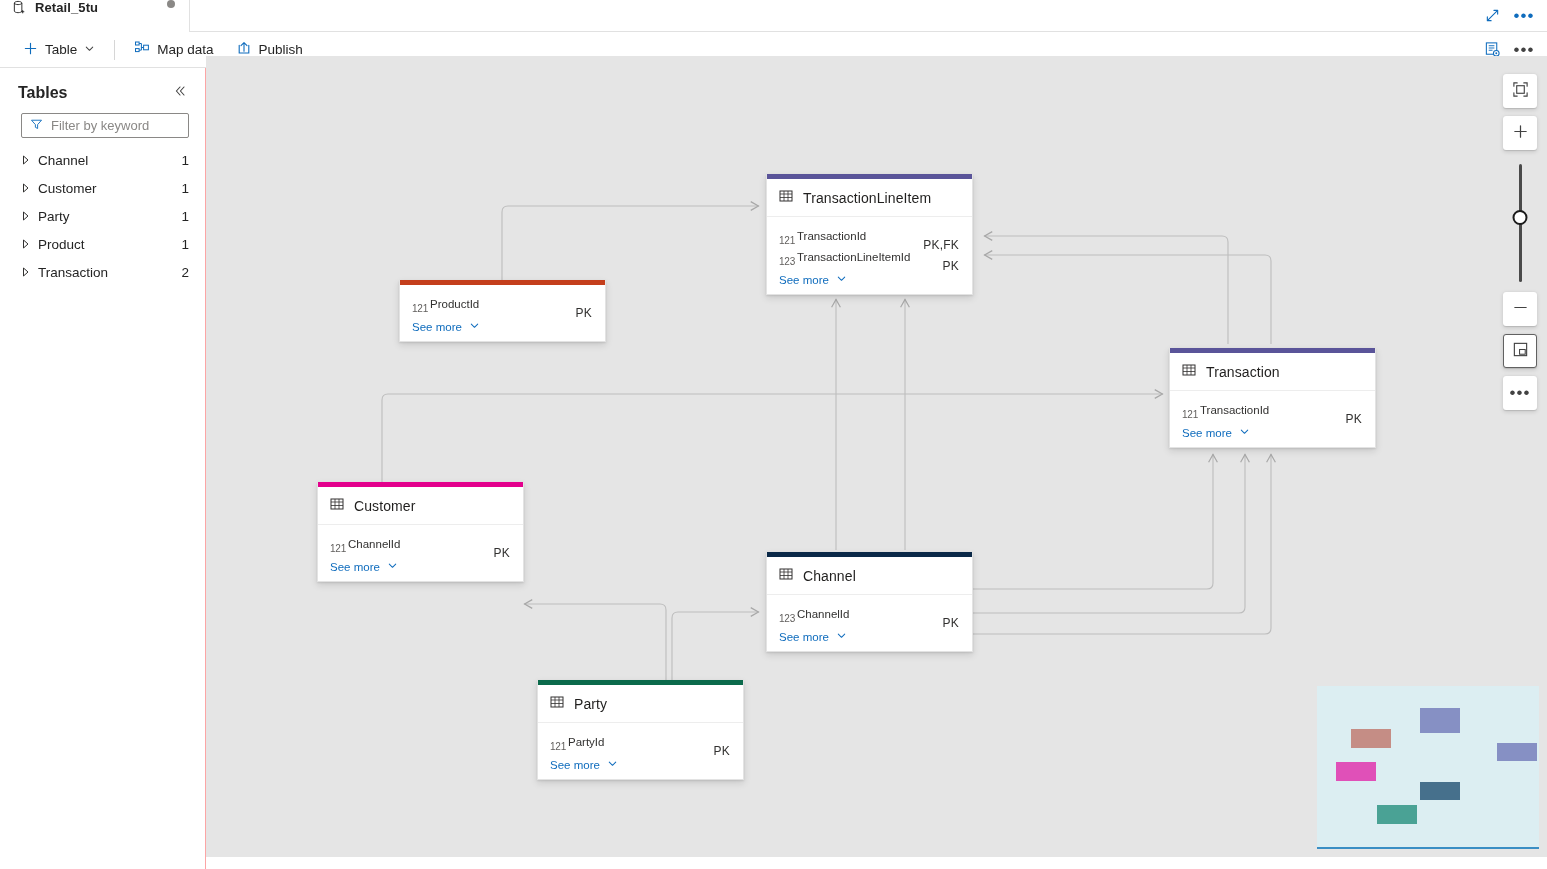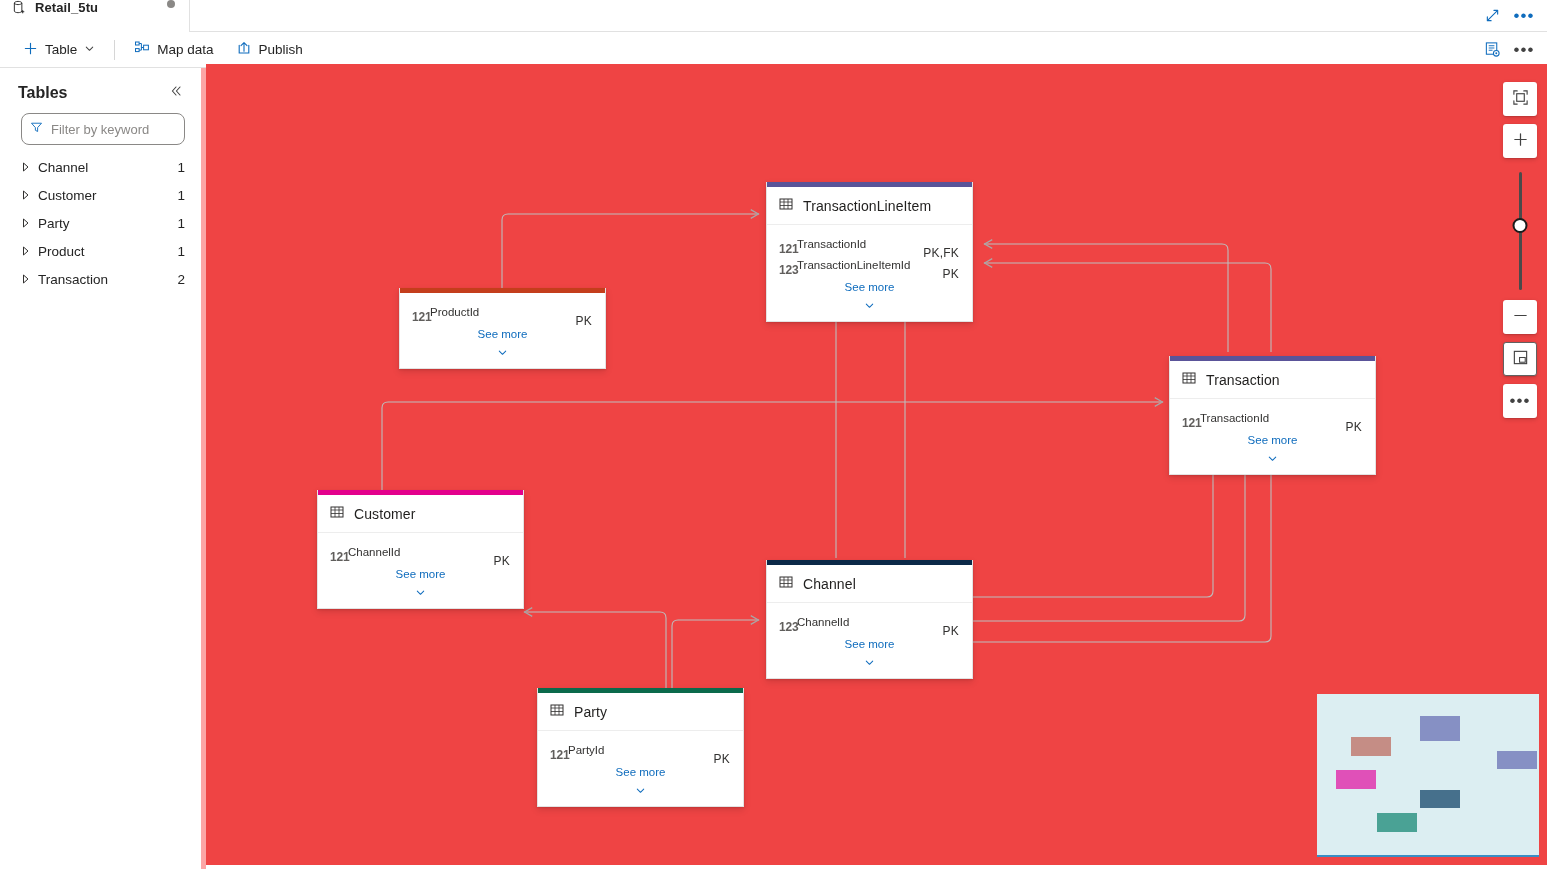--- a/index.html
+++ b/index.html
@@ -49,7 +49,7 @@
   
   .leftpanel {
     position: absolute; top: 68px; left: 0; width: 206px; height: 801px;
-    background: #ffffff; border-right: 5px solid #fca5a5;
+    background: #ffffff; border-right: 1px solid #fca5a5;
   }
   .lp-header {
     display: flex; align-items: center; justify-content: space-between;

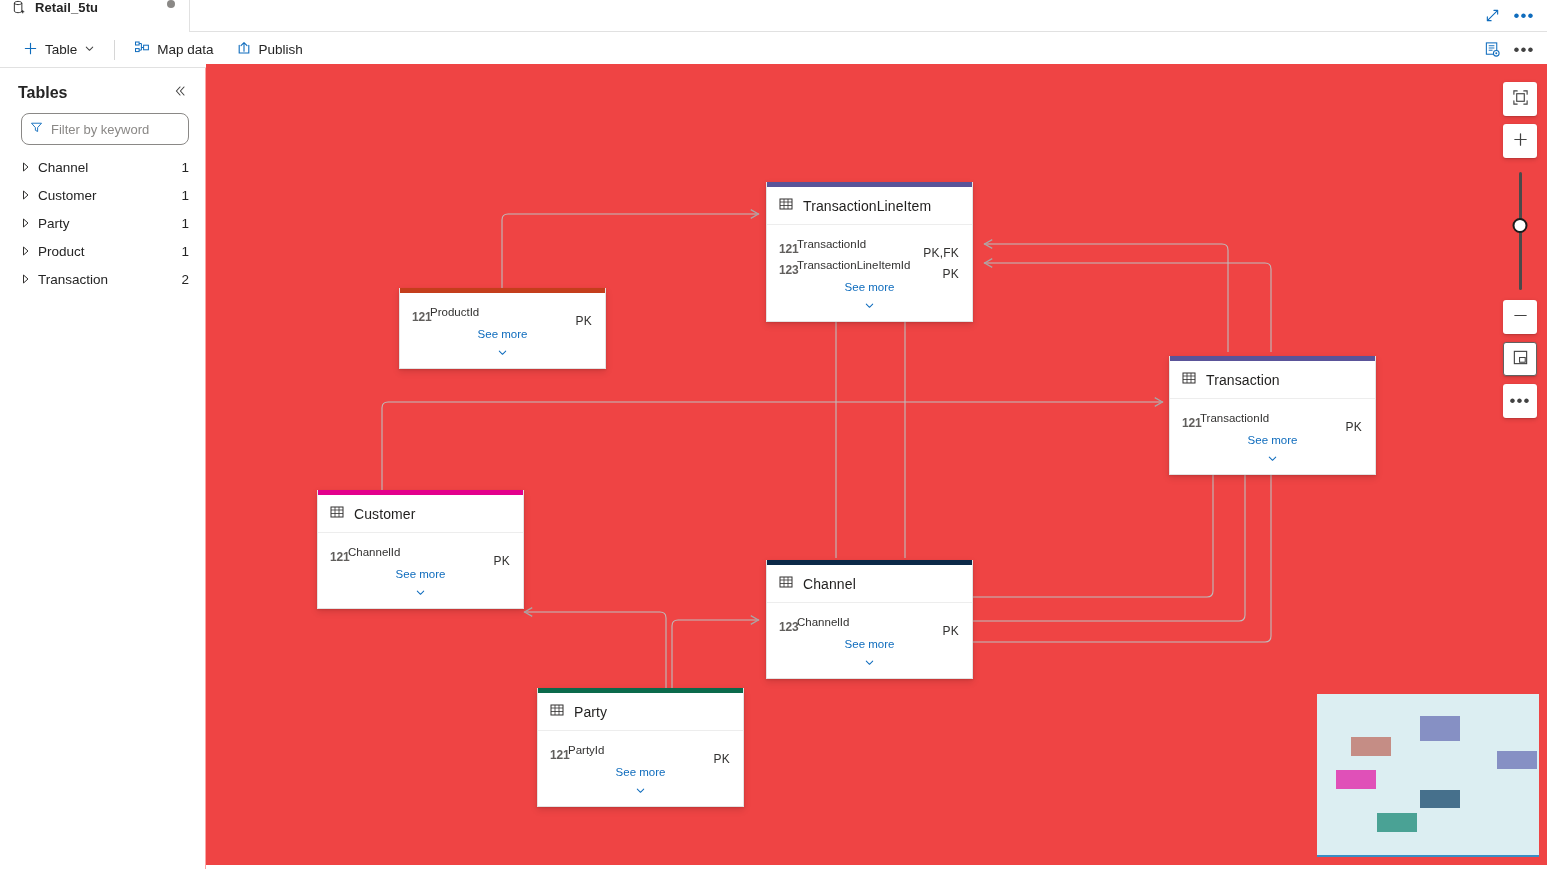--- a/index.html
+++ b/index.html
@@ -58,7 +58,7 @@
   .lp-title { font-size: 16px; font-weight: 600; color: #242424; }
   .lp-collapse { color: #424242; font-size: 13px; cursor: pointer; padding: 2px 4px; border-radius: 3px; }
   .filterbox {
-    margin: 0 16px 8px 21px; height: 32px; border: 1px solid #8a8886; border-radius: 8px;
+    margin: 0 16px 8px 21px; height: 25px; border: 1px solid #8a8886; border-radius: 2px;
     display: flex; align-items: center; gap: 8px; padding: 0 8px; background: #fff;
   }
   .filterbox input {

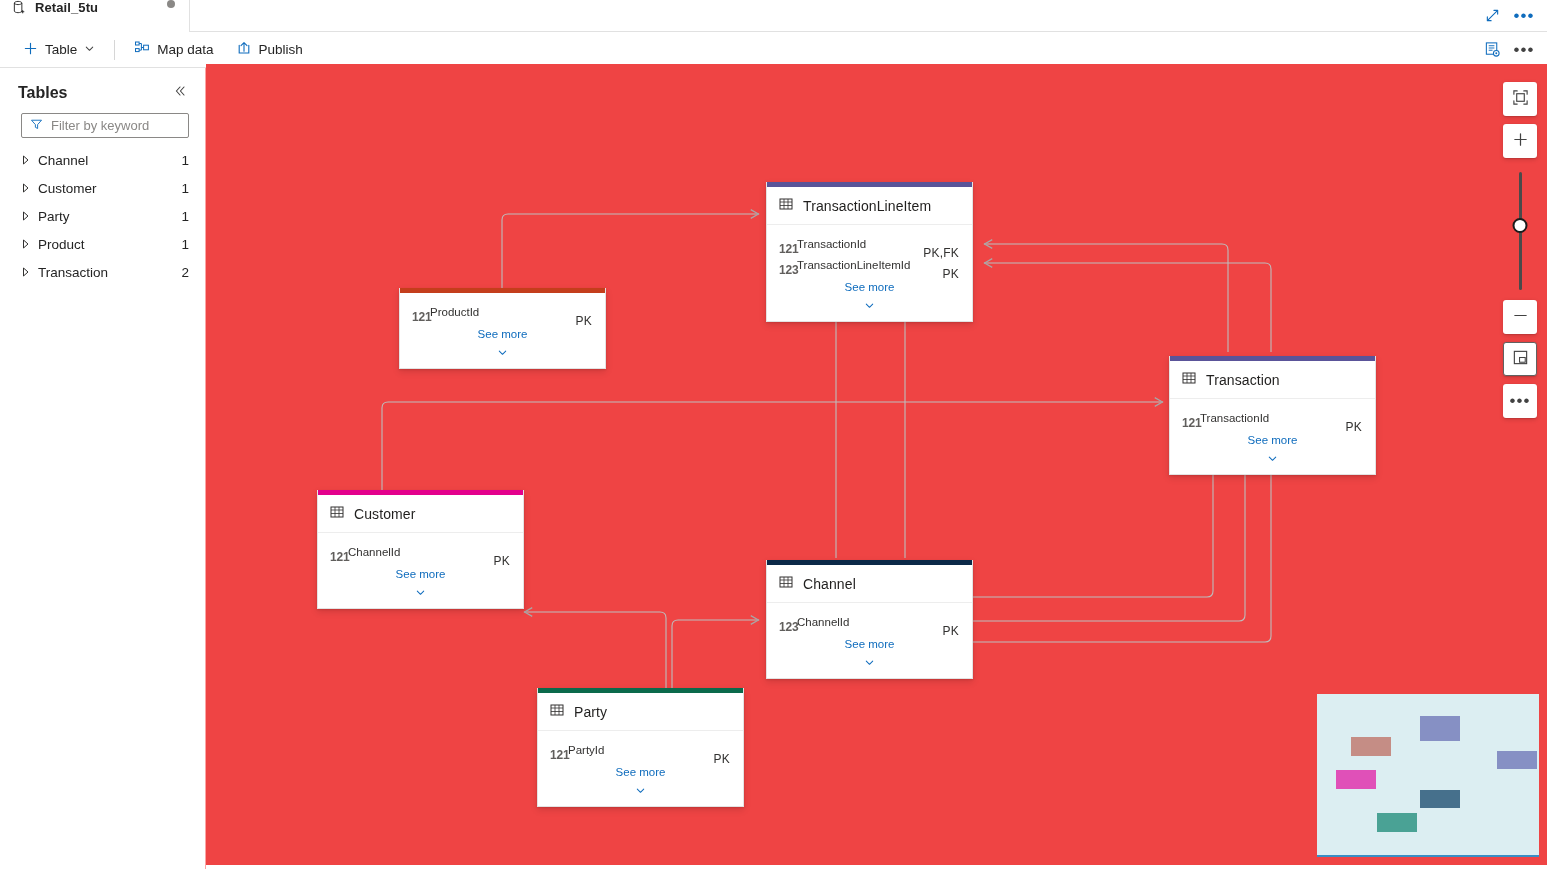--- a/index.html
+++ b/index.html
@@ -79,8 +79,8 @@
 
   
   .canvas {
-    position: absolute; top: 64px; left: 206px; width: 1341px; height: 801px;
-    background: #ef4444; overflow: hidden;
+    position: absolute; top: 56px; left: 206px; width: 1341px; height: 801px;
+    background: #e5e5e5; overflow: hidden;
   }
   .edges { position: absolute; inset: 0; }
 

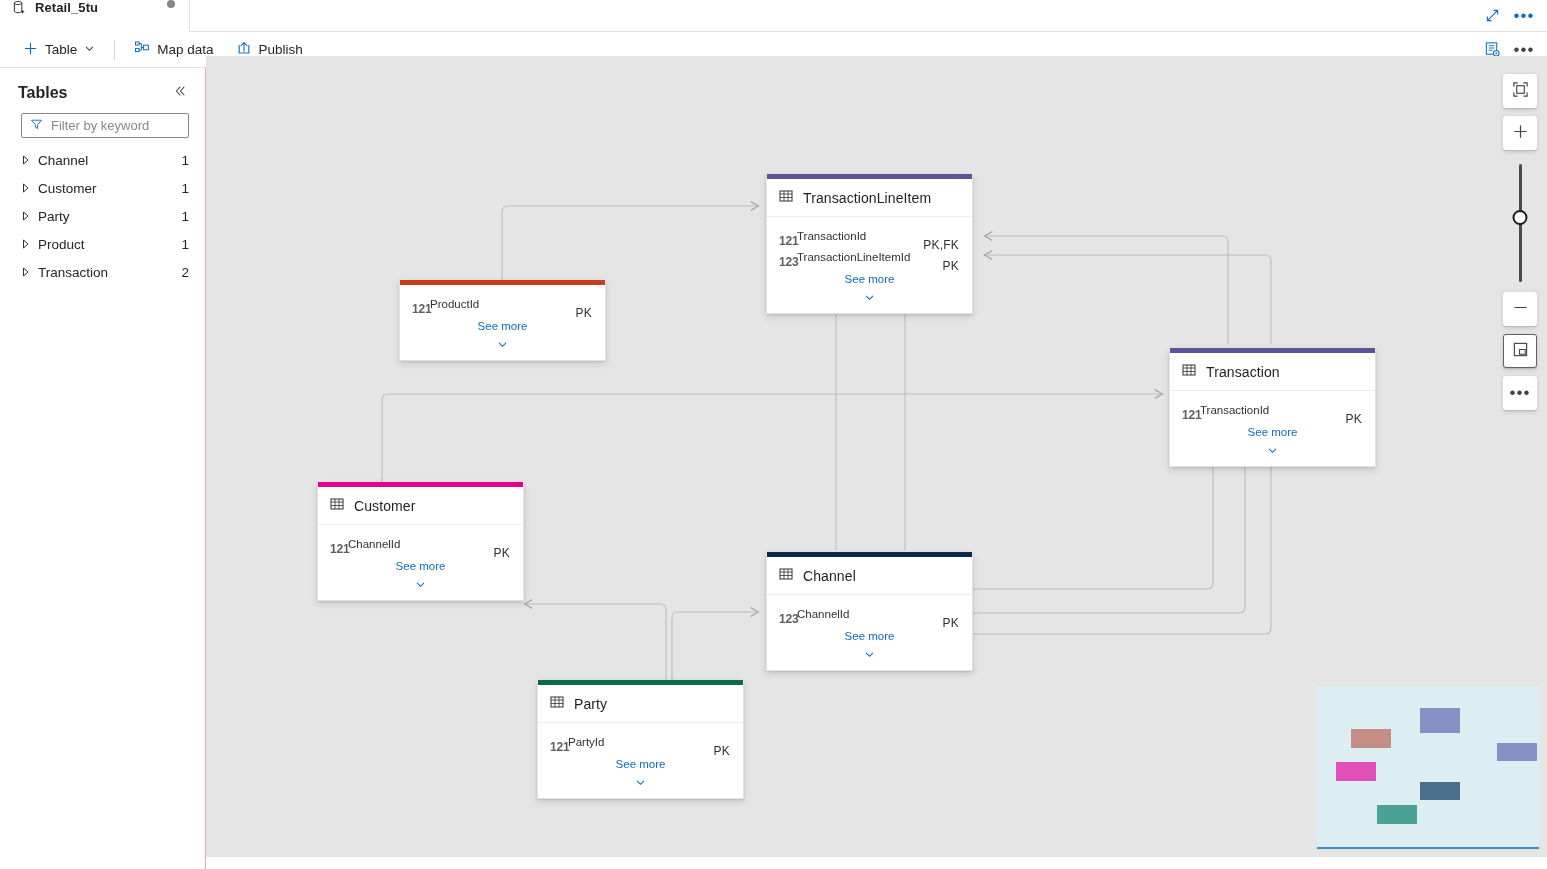--- a/index.html
+++ b/index.html
@@ -102,7 +102,7 @@
     font-size: 11.5px; color: #323130;
   }
   .field-type {
-    font-size: 12px; font-weight: 700; color: #605e5c; letter-spacing: -0.2px;
+    font-size: 10px; font-weight: 400; color: #605e5c; letter-spacing: -0.2px;
     width: 16px; flex: 0 0 16px; position: relative; top: -1px; margin-top: 12px;
   }
   .field-name { margin-left: 2px; }

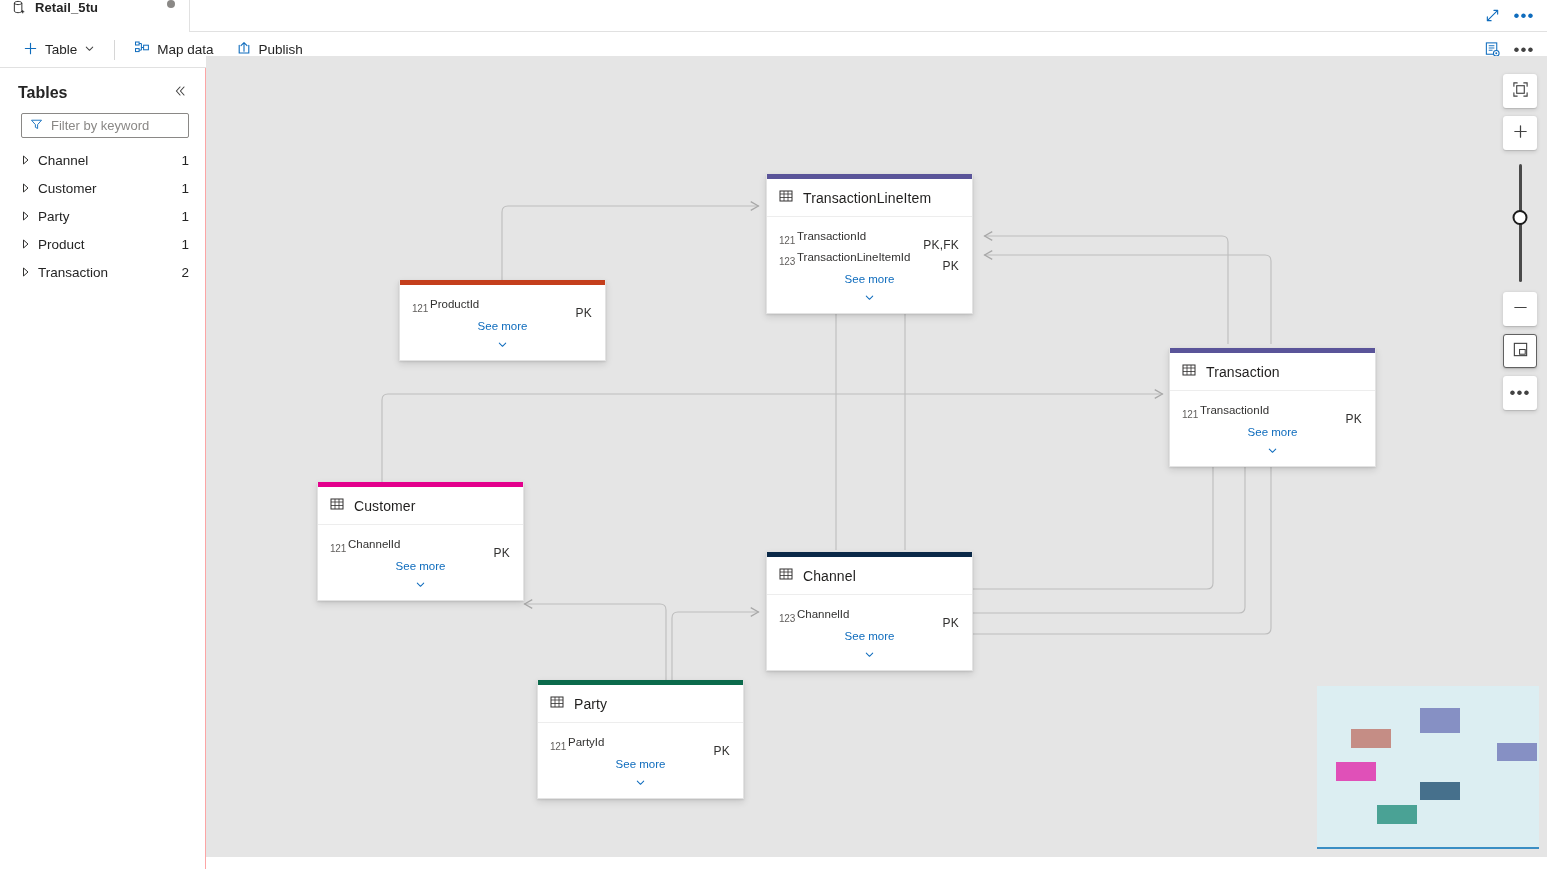--- a/index.html
+++ b/index.html
@@ -109,7 +109,7 @@
   .field-key { margin-left: auto; font-size: 12px; color: #323130; letter-spacing: .2px; margin-top: 19px; }
   .see-more {
     display: flex; align-items: center; gap: 7px; padding: 6px 12px 2px 12px;
-    color: #0f6cbd; font-size: 11.5px; cursor: pointer; flex-direction: column;
+    color: #0f6cbd; font-size: 11.5px; cursor: pointer;
   }
   .see-more svg { flex: 0 0 auto; }
 

